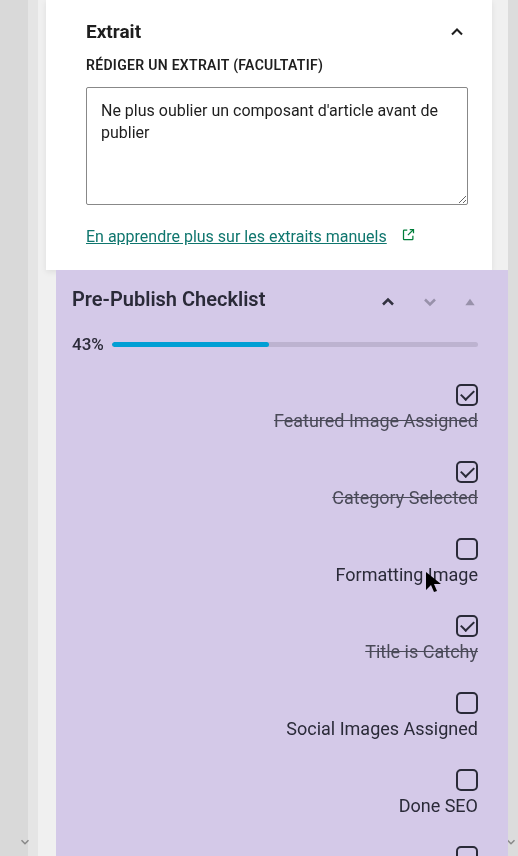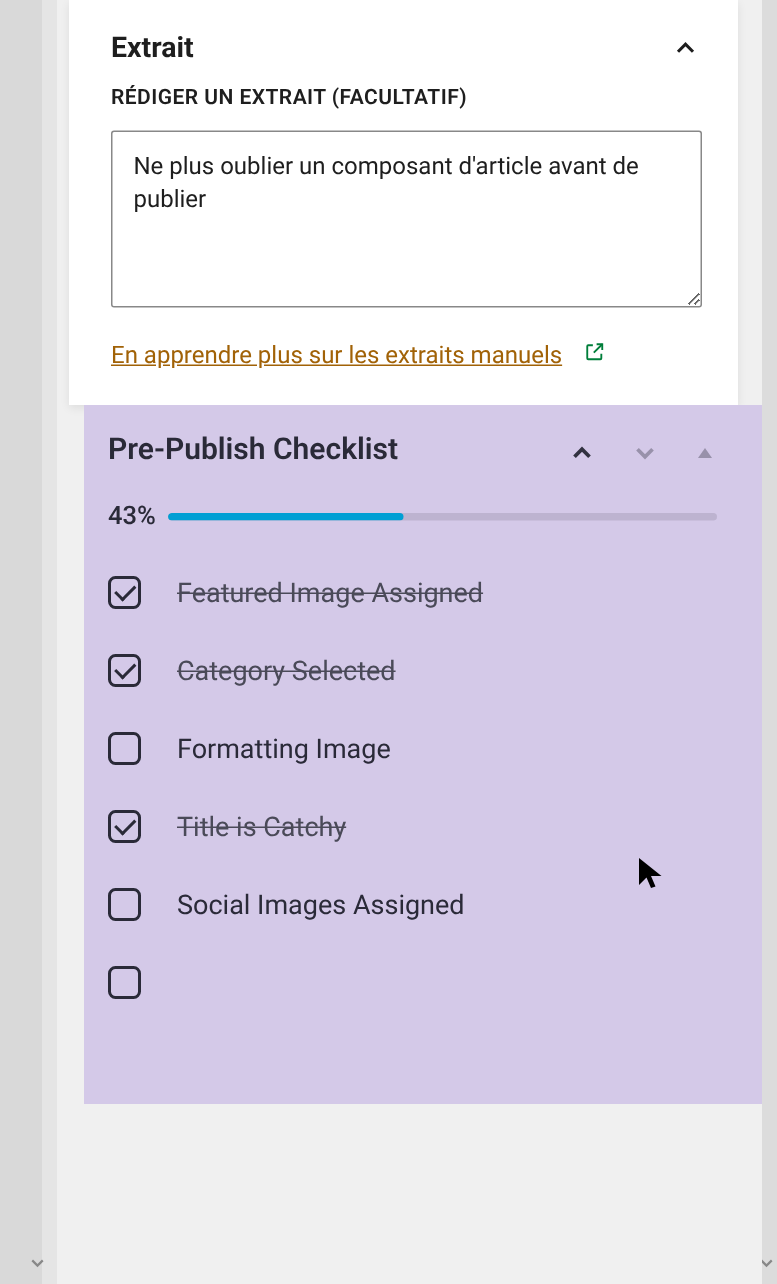--- a/index.html
+++ b/index.html
@@ -54,7 +54,7 @@
   .extrait-panel {
     background: #fff;
     box-shadow: 0 2px 6px rgba(0,0,0,0.08);
-    padding: 0 0 24px 4px;
+    padding: 0 0 24px 16px;
     margin-left: 8px;
     margin-right: 16px;
   }

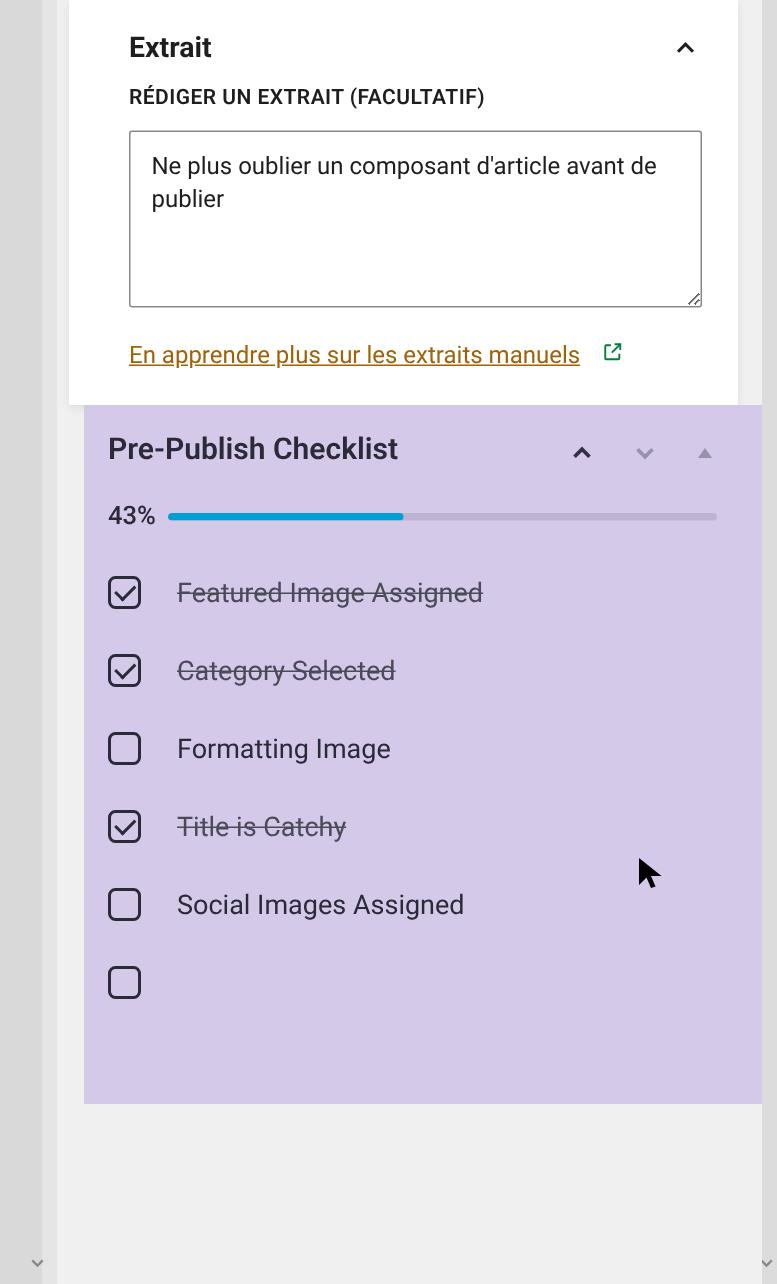--- a/index.html
+++ b/index.html
@@ -103,7 +103,7 @@
     padding: 18px 24px 0 24px;
   }
   .extrait-link {
-    color: #a16207;
+    color: #0f766e;
     text-decoration: underline;
     font-size: 16px;
     display: inline-flex;

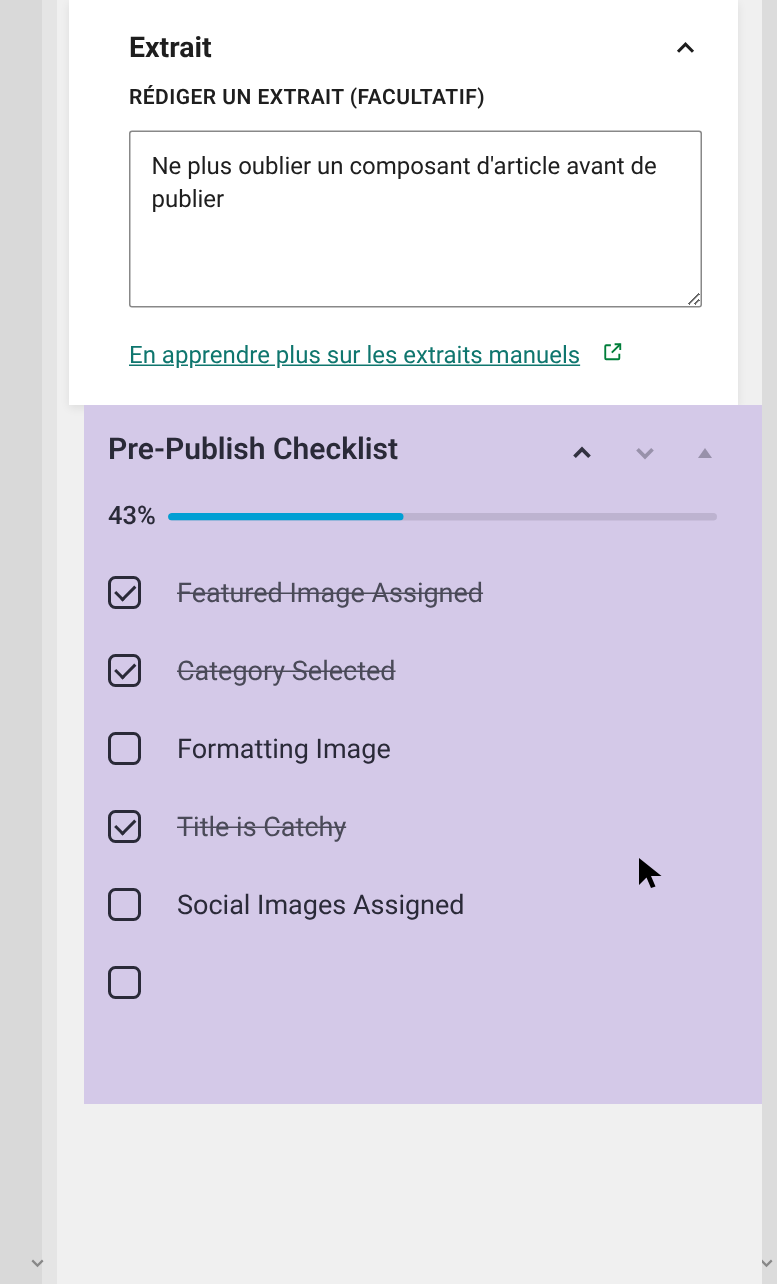--- a/index.html
+++ b/index.html
@@ -171,8 +171,9 @@
   .check-item {
     display: flex;
     align-items: flex-end;
-    gap: 24px;
+    gap: 4px;
     margin-bottom: 30px;
+    flex-direction: column;
   }
   .check-box {
     width: 22px;

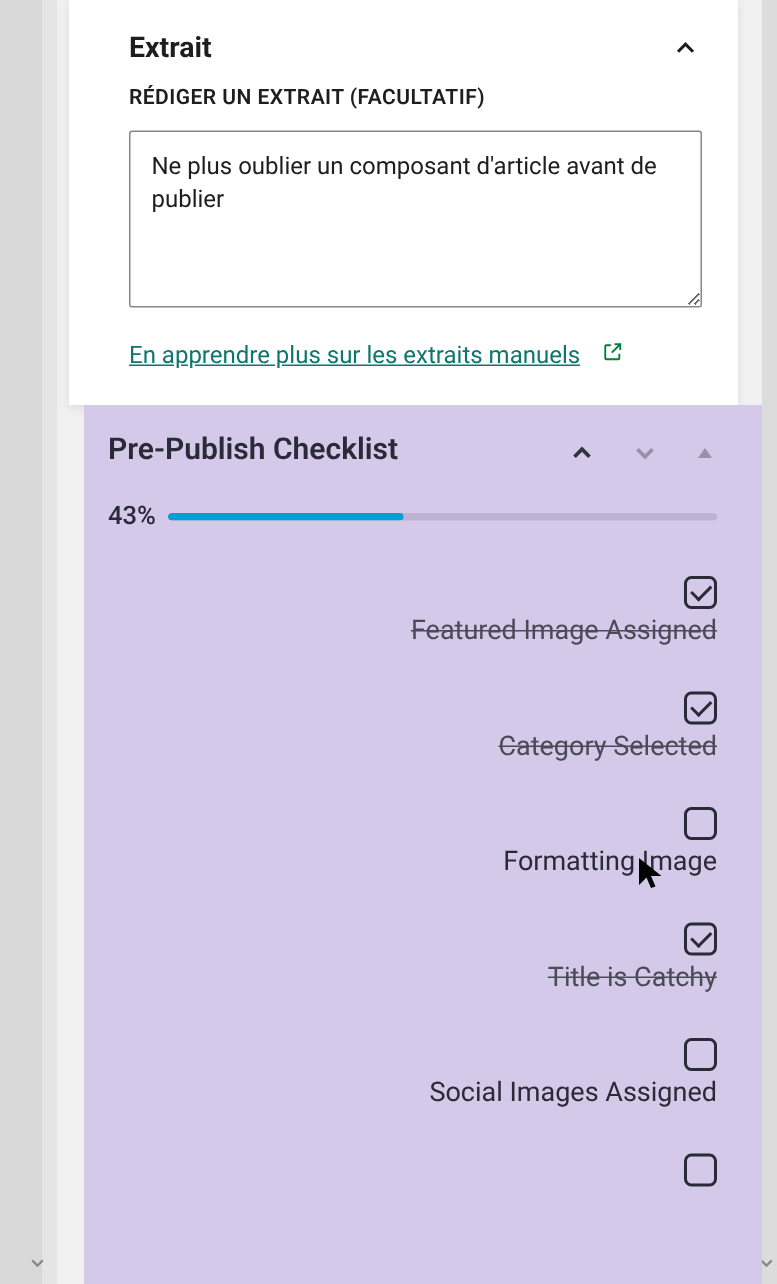--- a/index.html
+++ b/index.html
@@ -306,6 +306,10 @@
         </div>
         <div class="check-item">
           <div class="check-box"></div>
+          <div class="check-label">Done SEO</div>
+        </div>
+        <div class="check-item">
+          <div class="check-box"></div>
         </div>
       </div>
   </div>

